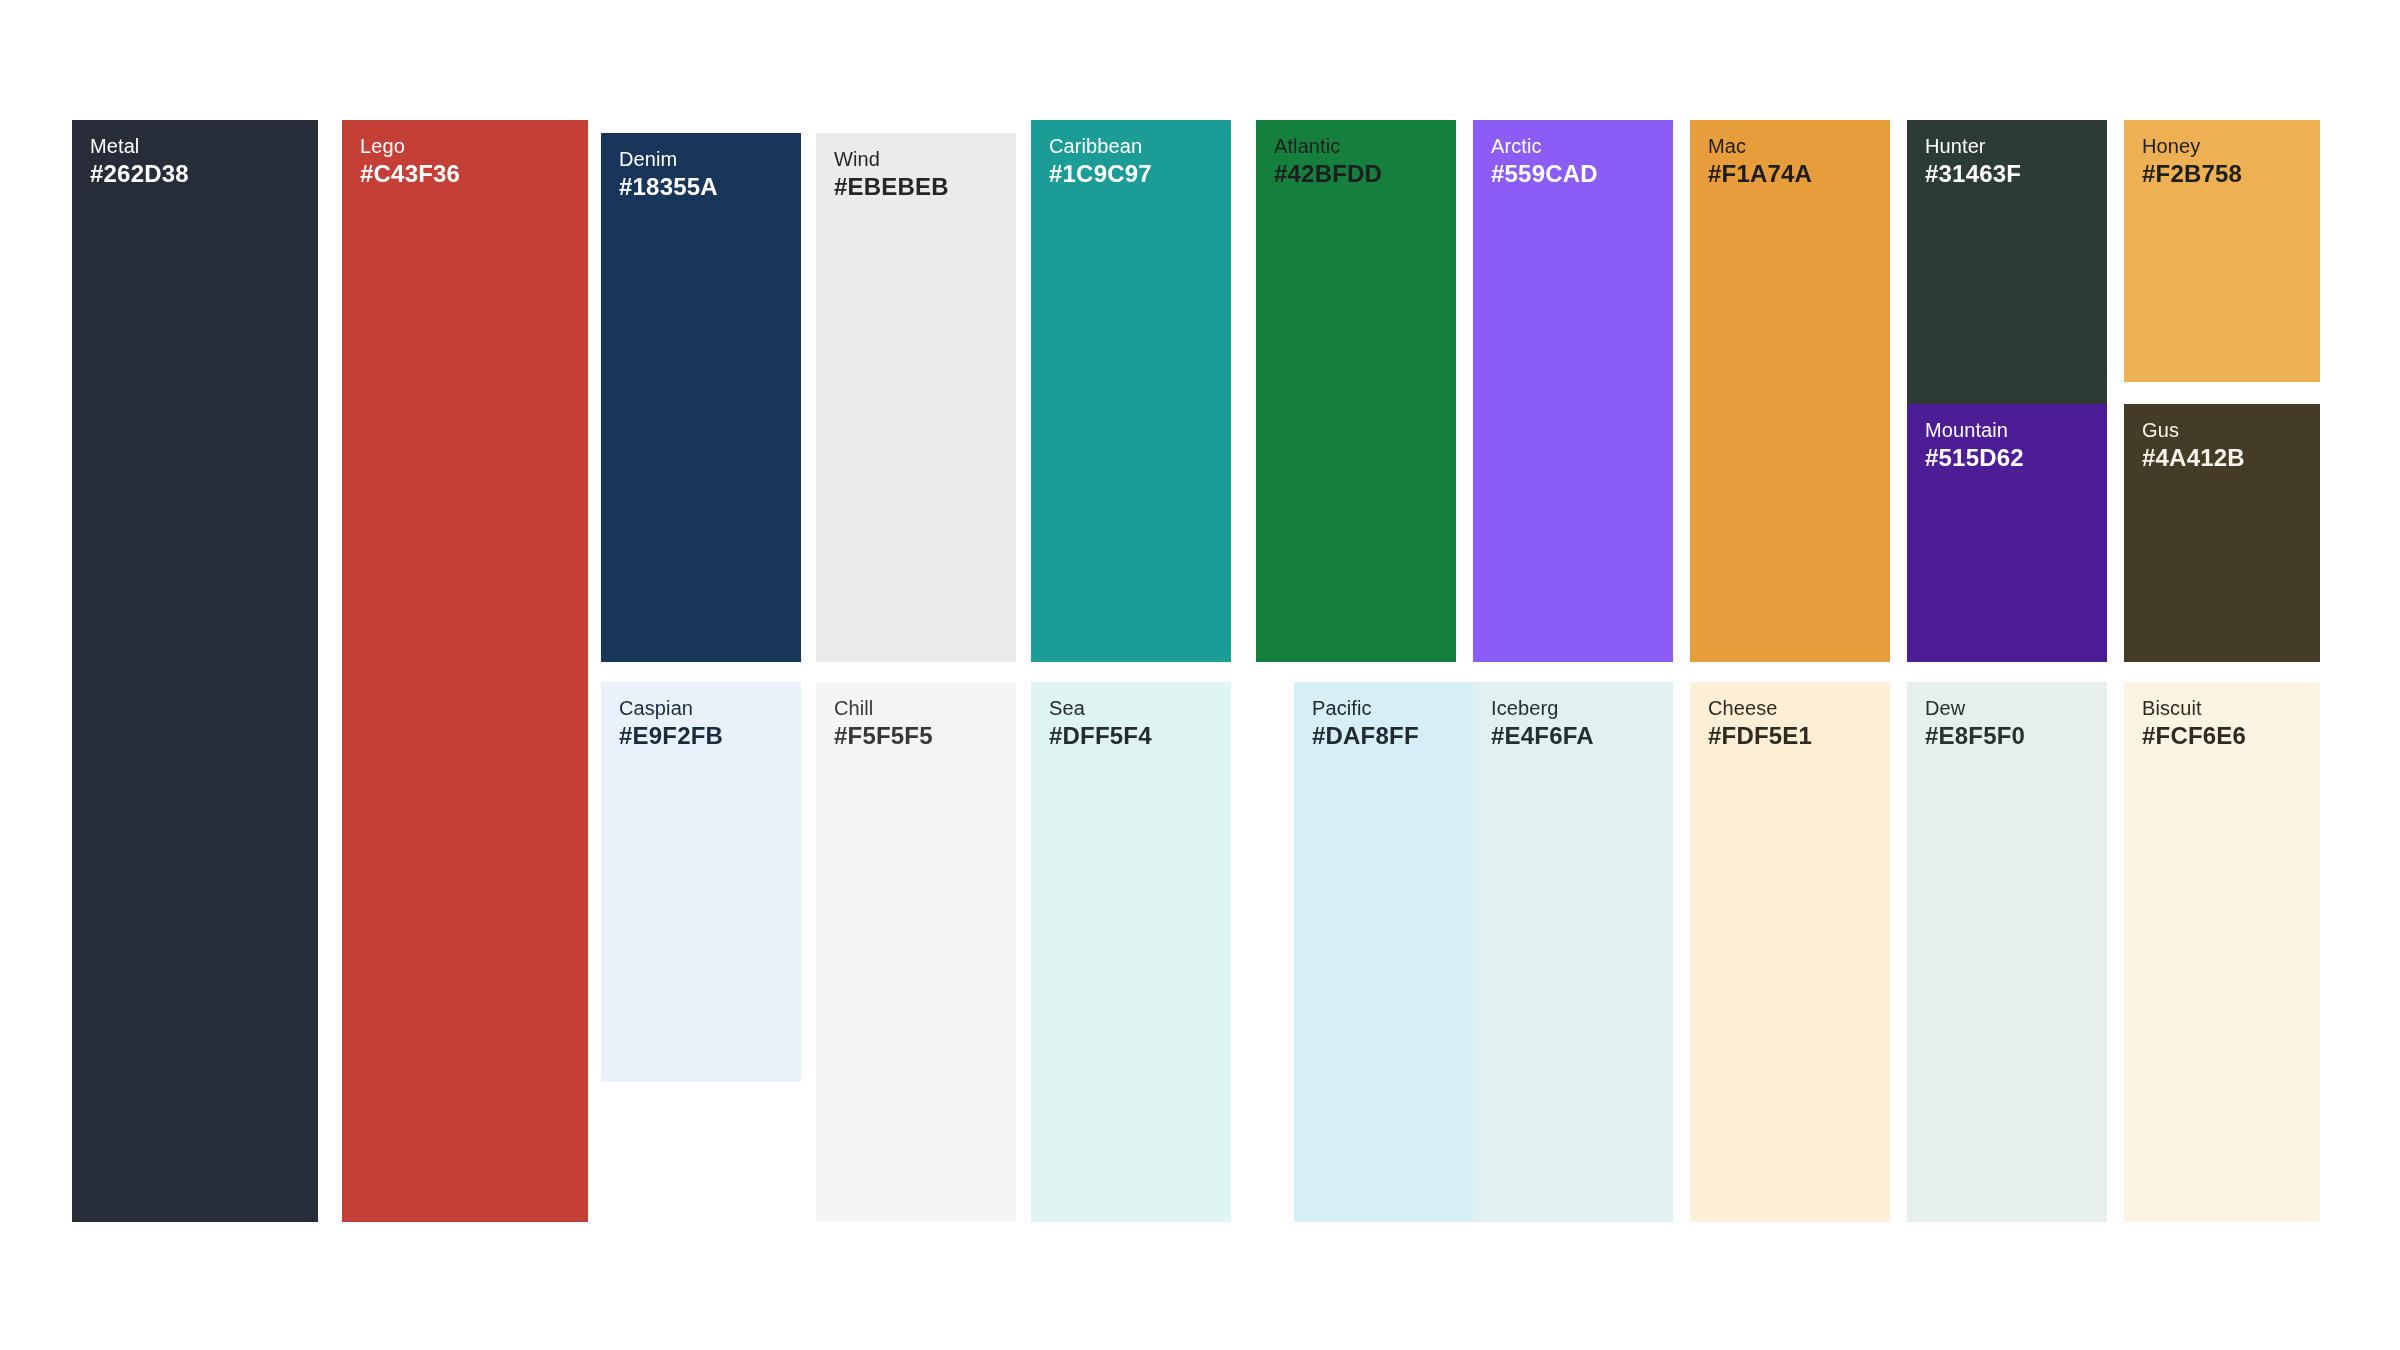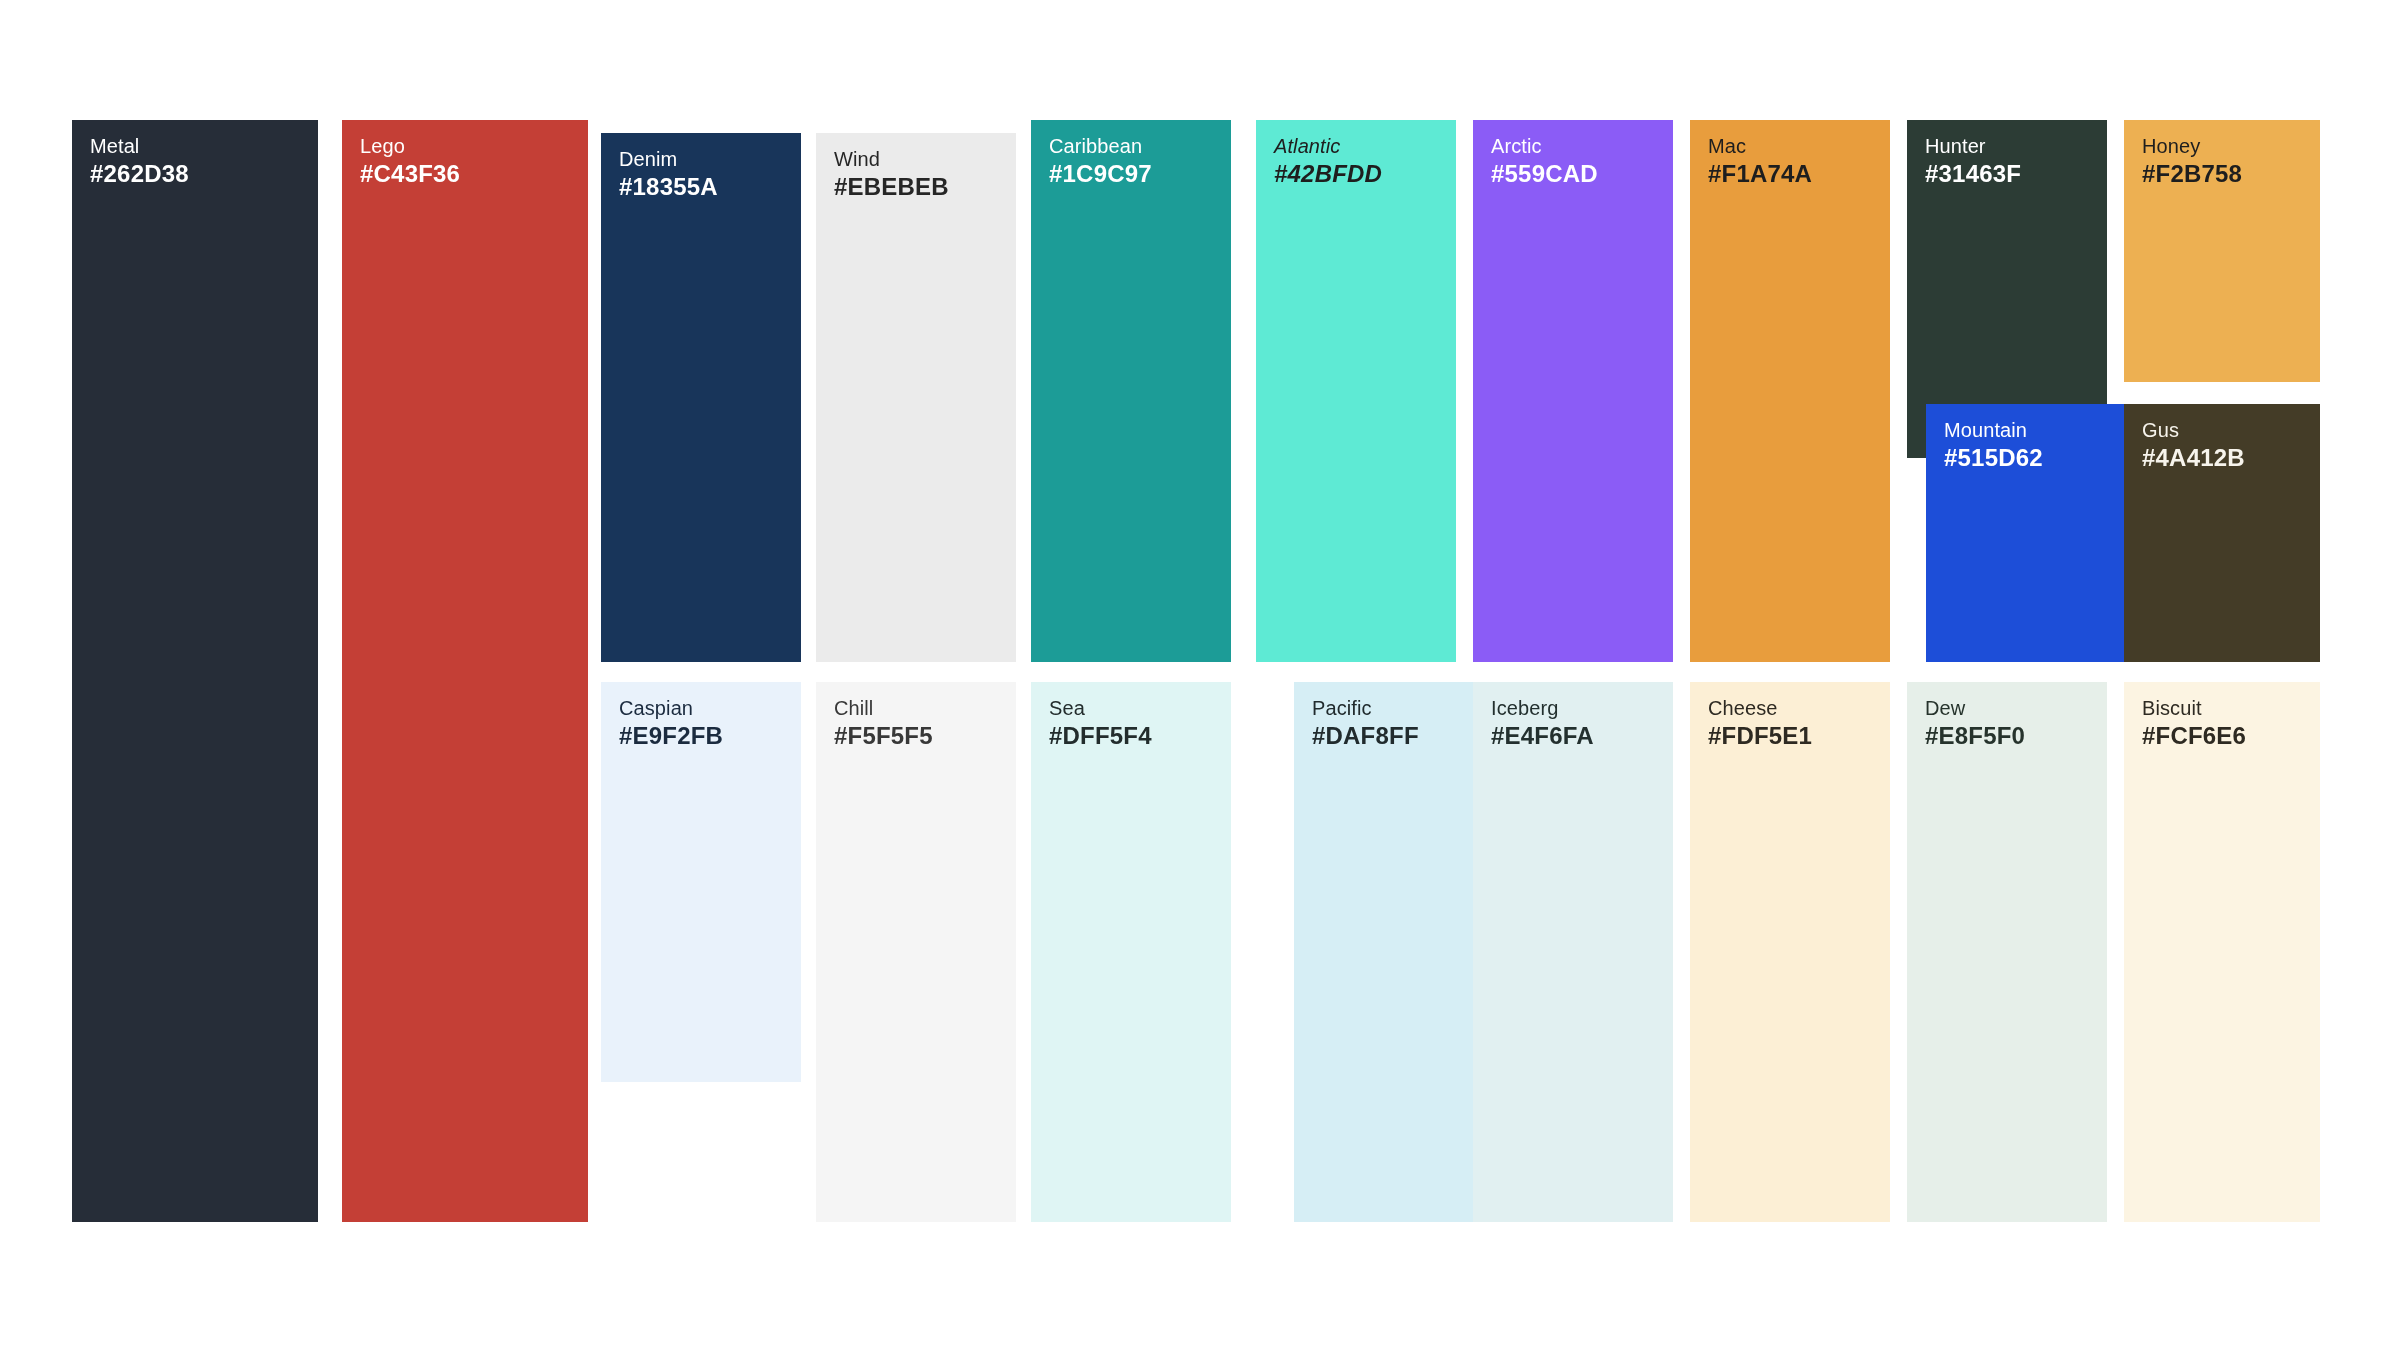--- a/index.html
+++ b/index.html
@@ -101,7 +101,7 @@
         <span class="swatch-hex">#DFF5F4</span>
       </div>
     </div>
-    <div class="swatch" style="left: 1256px; top: 120px; width: 200px; height: 542px; background: #5eead4; font-style: italic;">
+    <div class="swatch" style="left: 1256px; top: 120px; width: 200px; height: 542px; background: #15803d;">
       <div class="swatch-text" style="color: rgb(30, 30, 30);">
         <span class="swatch-name">Atlantic</span>
         <span class="swatch-hex">#42BFDD</span>

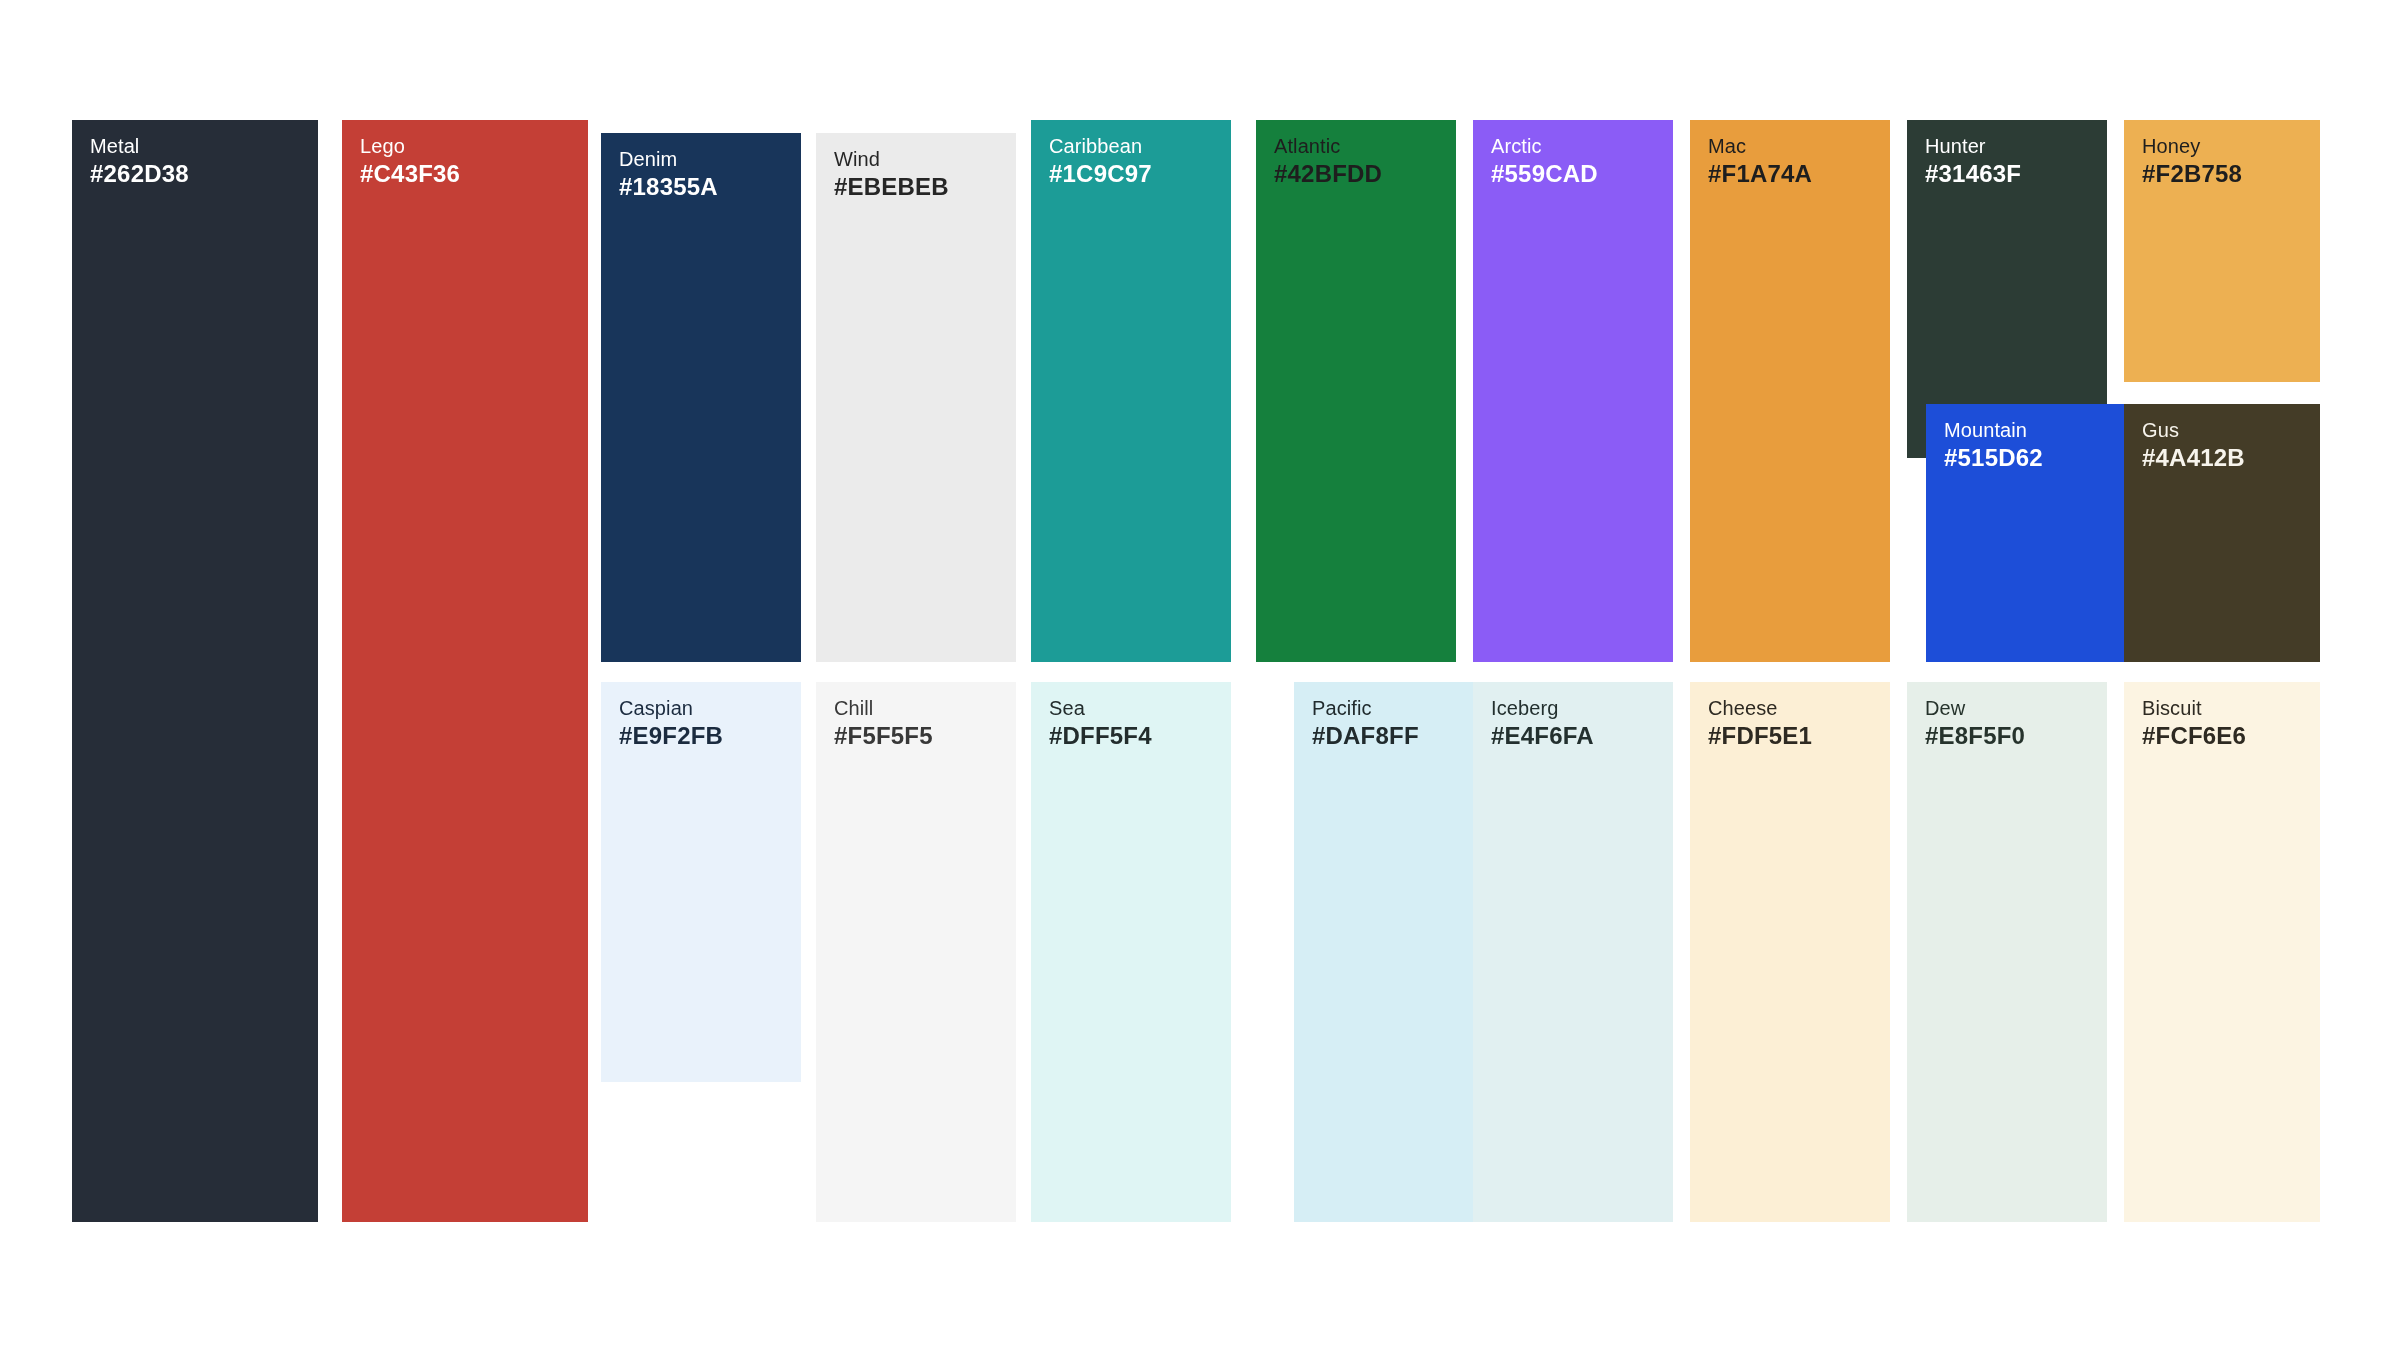--- a/index.html
+++ b/index.html
@@ -143,7 +143,7 @@
         <span class="swatch-hex">#31463F</span>
       </div>
     </div>
-    <div class="swatch" style="left: 1907px; top: 404px; width: 200px; height: 258px; background: #1d4ed8; margin-left: 19px;">
+    <div class="swatch" style="left: 1907px; top: 404px; width: 200px; height: 258px; background: #4c1d95;">
       <div class="swatch-text" style="color: rgb(255, 255, 255);">
         <span class="swatch-name">Mountain</span>
         <span class="swatch-hex">#515D62</span>

